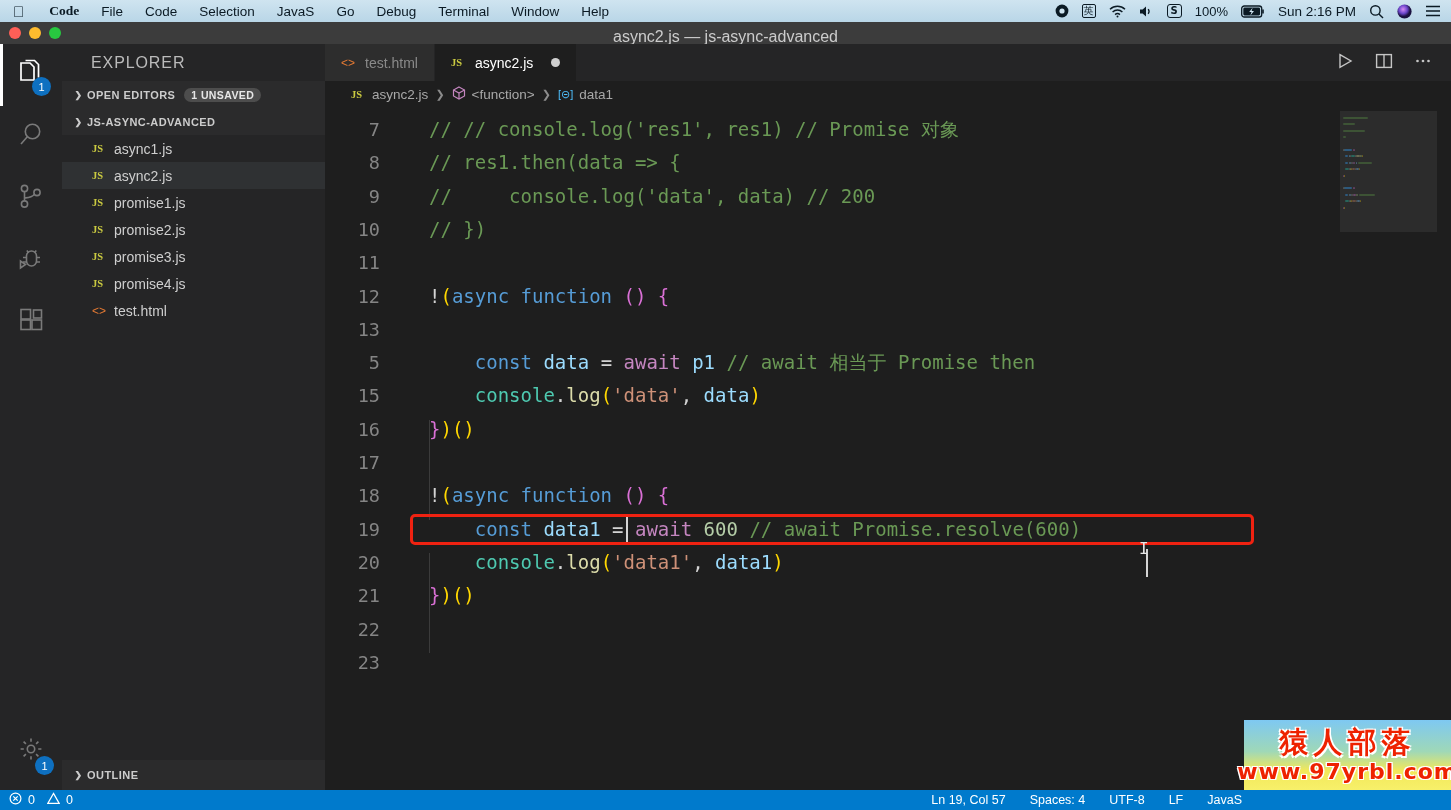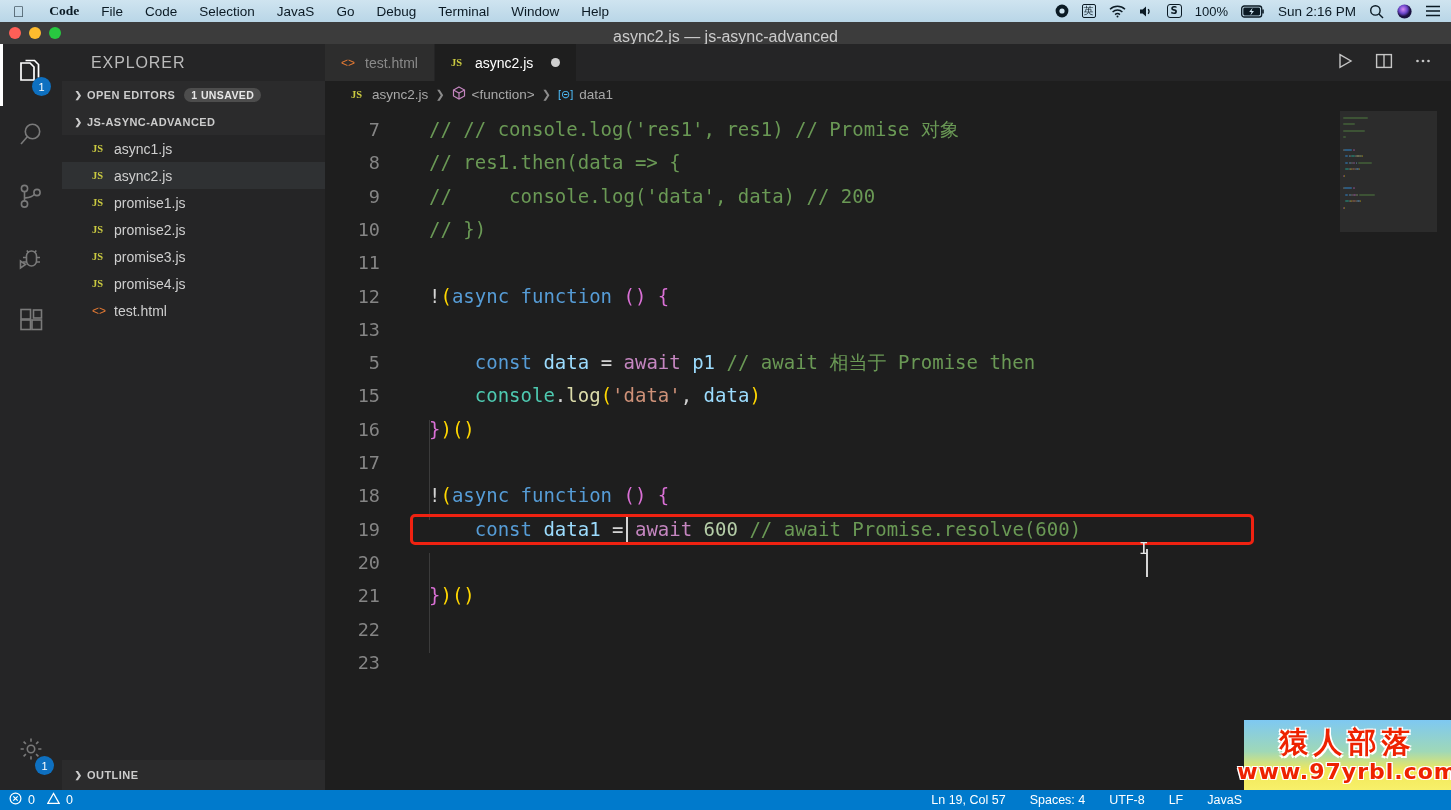--- a/index.html
+++ b/index.html
@@ -435,6 +435,7 @@
           <div class="cl" style="top: 339px;"></div>
           <div class="cl" style="top: 372.3px;"><span class="t-pln">!</span><span class="t-brk1">(</span><span class="t-key">async function</span><span class="t-pln"> </span><span class="t-brk2">()</span><span class="t-pln"> </span><span class="t-brk2">{</span></div>
           <div class="cl" style="top: 405.6px;"><span class="t-pln">    </span><span class="t-key">const</span><span class="t-pln"> </span><span class="t-var">data1</span><span class="t-pln"> = </span><span class="t-kw2">await</span><span class="t-pln"> </span><span class="t-num">600</span><span class="t-pln"> </span><span class="t-com">// await Promise.resolve(600)</span></div>
+          <div class="cl" style="top: 438.9px;"><span class="t-pln">    </span><span class="t-cls">console</span><span class="t-pln">.</span><span class="t-fn">log</span><span class="t-brk1">(</span><span class="t-str">'data1'</span><span class="t-pln">, </span><span class="t-var">data1</span><span class="t-brk1">)</span></div>
           <div class="cl" style="top: 472.2px;"><span class="t-brk2">}</span><span class="t-brk1">)</span><span class="t-brk1">()</span></div>
           <div class="cl" style="top: 505.5px;"></div>
           <div class="cl" style="top: 538.8px;"></div>

